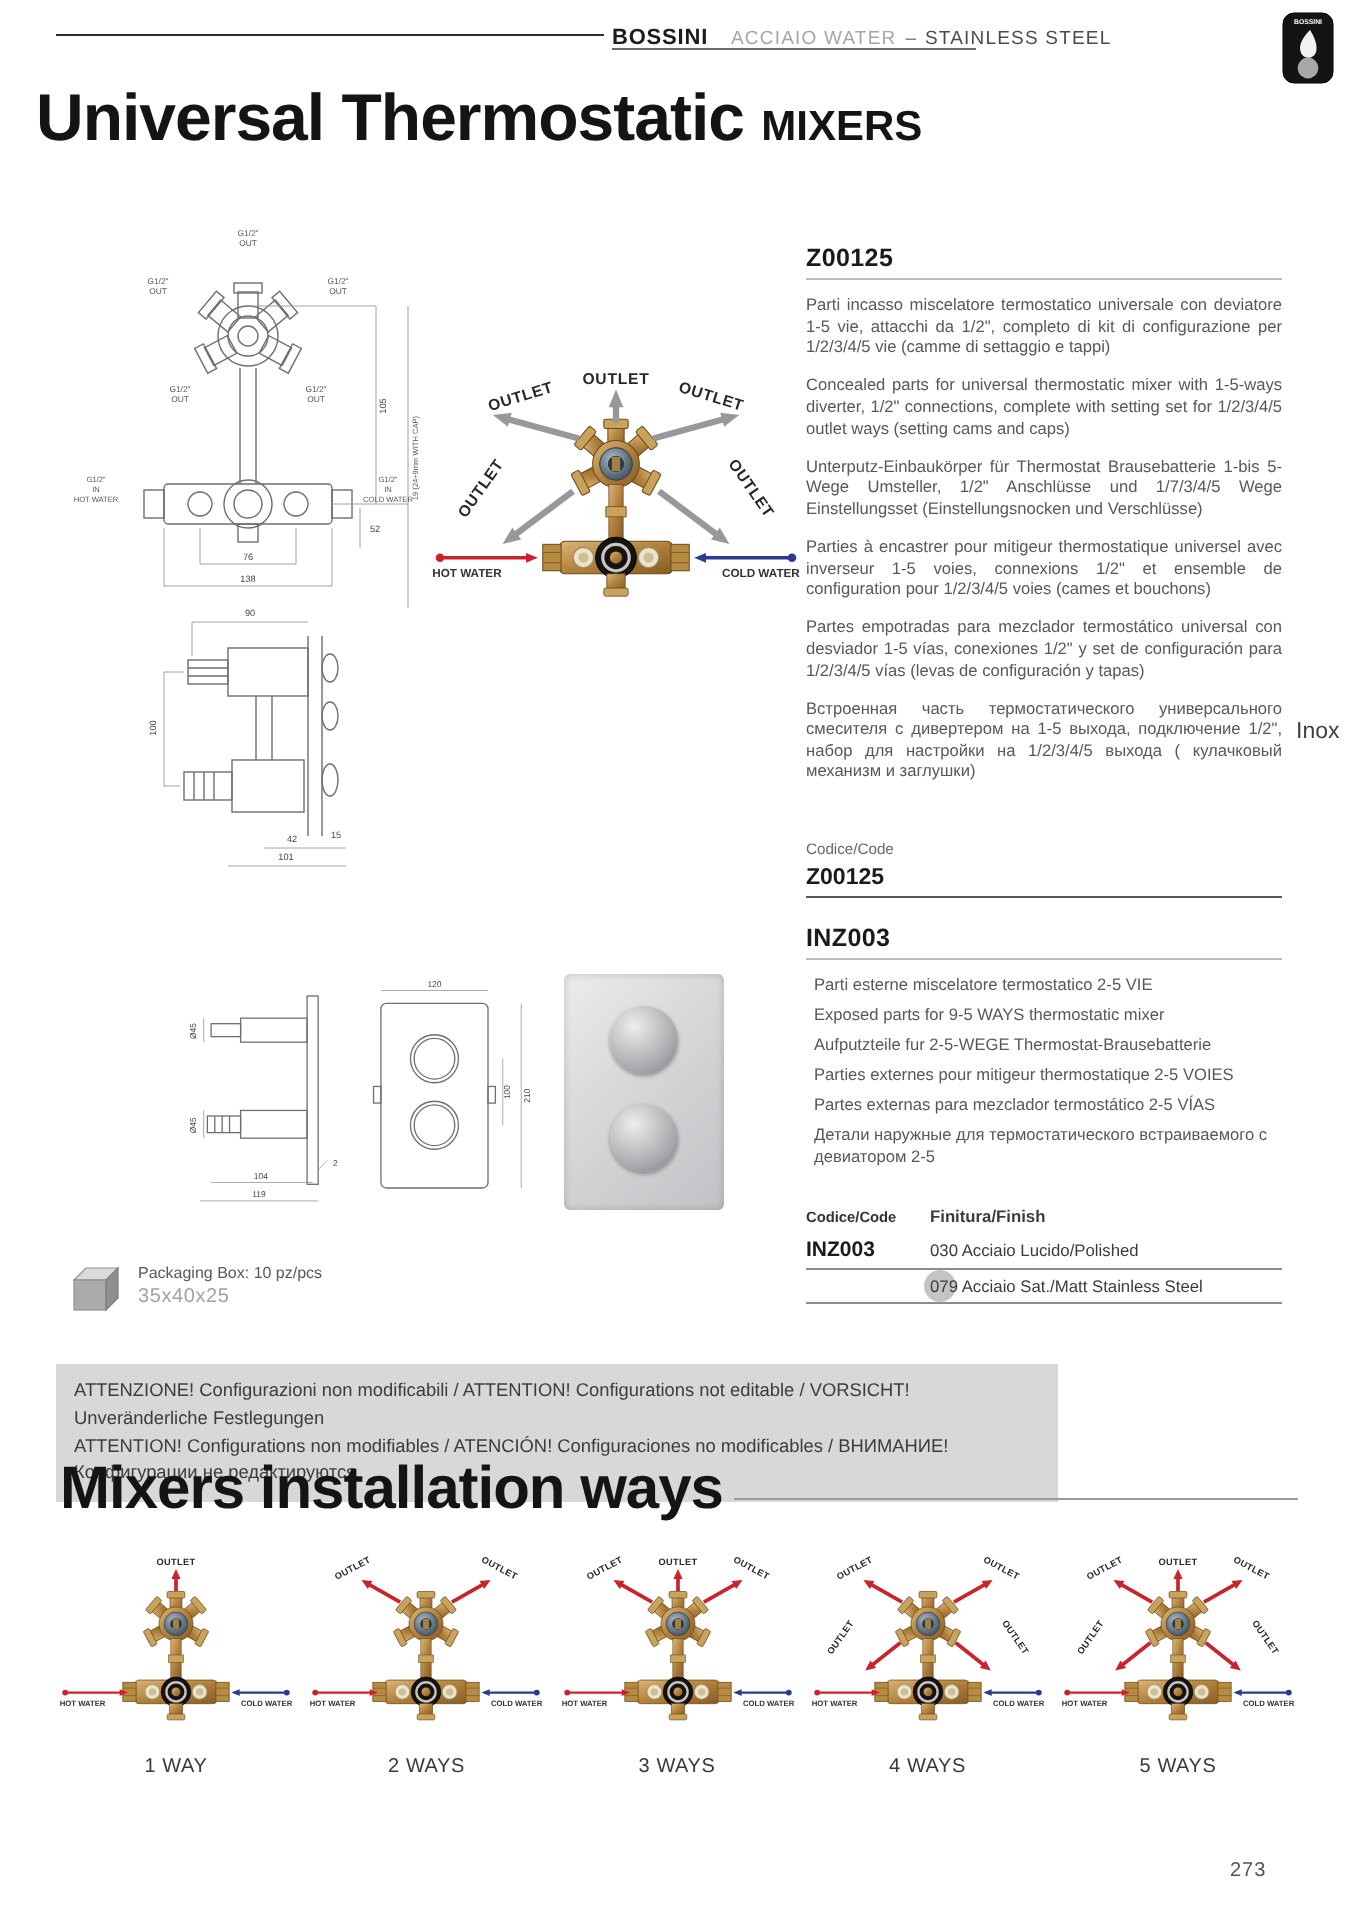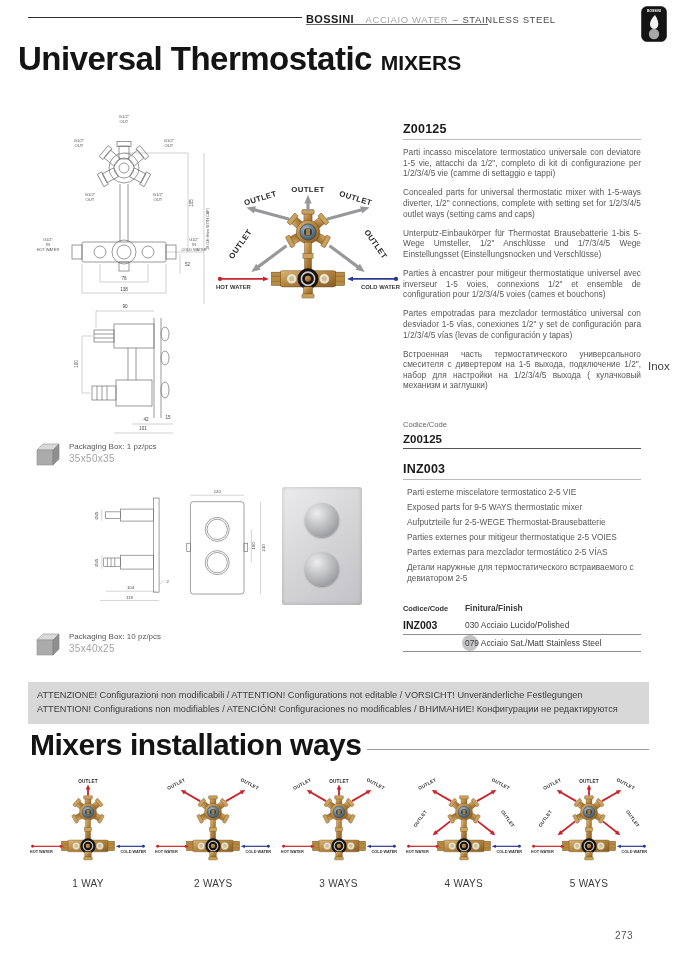--- a/index.html
+++ b/index.html
@@ -336,17 +336,6 @@
 
   <div class="abs side-label">Inox</div>
 
-  <div class="abs pack pack1">
-    <svg width="26" height="26" viewBox="0 0 26 26">
-      <polygon points="2,10 8,4 24,4 18,10" fill="#dadada" stroke="#8f8f8f" stroke-width="0.6"></polygon>
-      <rect x="2" y="10" width="16" height="15" fill="#ababab" stroke="#8f8f8f" stroke-width="0.6"></rect>
-      <polygon points="18,10 24,4 24,19 18,25" fill="#8f8f8f" stroke="#7d7d7d" stroke-width="0.6"></polygon>
-    </svg>
-    <div>
-      <div class="pack-label">Packaging Box: 1 pz/pcs</div>
-      <div class="pack-size">35x50x35</div>
-    </div>
-  </div>
 
   <div class="abs code-block">
     <div class="code-label">Codice/Code</div>

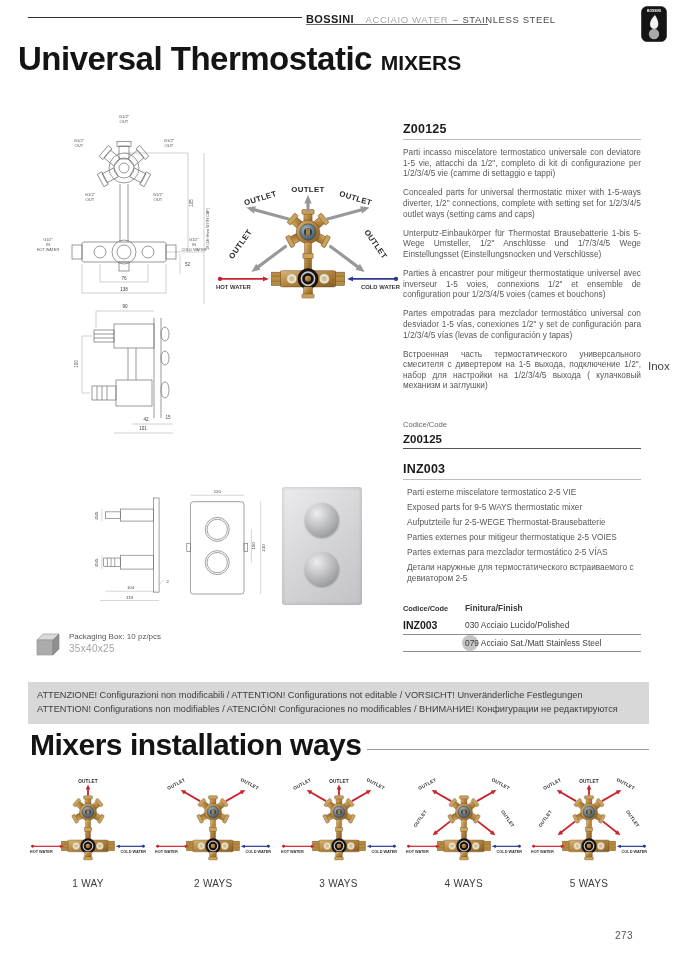--- a/index.html
+++ b/index.html
@@ -57,7 +57,7 @@
   .ft-hl .txt{position:relative;z-index:1}
 
   
-  .banner{left:28px;top:682px;width:621px;background:#d8d8d8;padding:7px 9px;
+  .banner{left:28px;top:682px;width:501px;background:#d8d8d8;padding:7px 9px;
           font-size:9.2px;line-height:1.5;color:#3c3c3c}
 
   

